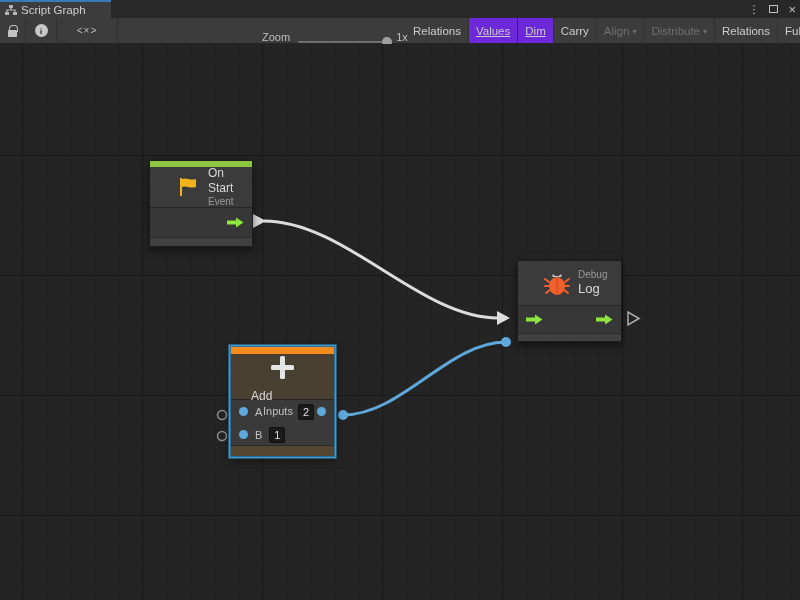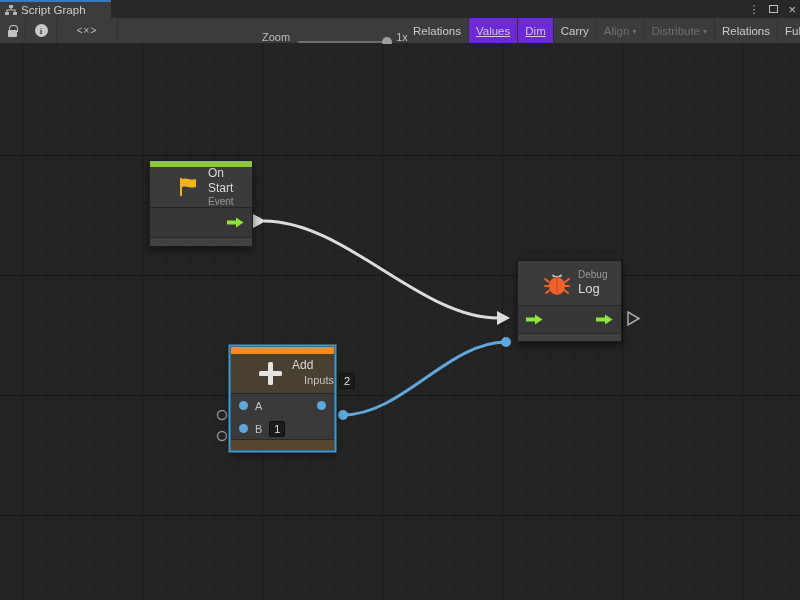--- a/index.html
+++ b/index.html
@@ -88,7 +88,7 @@
   .n-add { left:230px; top:302px; width:105px;
     box-shadow:0 0 0 1.5px #3e9bd0, 0 3px 8px rgba(0,0,0,.5); border-color:#2a6f99; }
   .n-add .colorbar { height:7px; background:#f78c1e; }
-  .n-add .hdr { height:39px; background:#4a4031; }
+  .n-add .hdr { height:45px; background:#4a4031;flex-direction:column; }
   .n-add .body { height:46px; background:#3a3a3a; }
   .n-add .prow { height:23px; display:flex; align-items:center; gap:7px; padding:0 8px; }
   .n-add .footer { height:11px; background:#55462f; }

